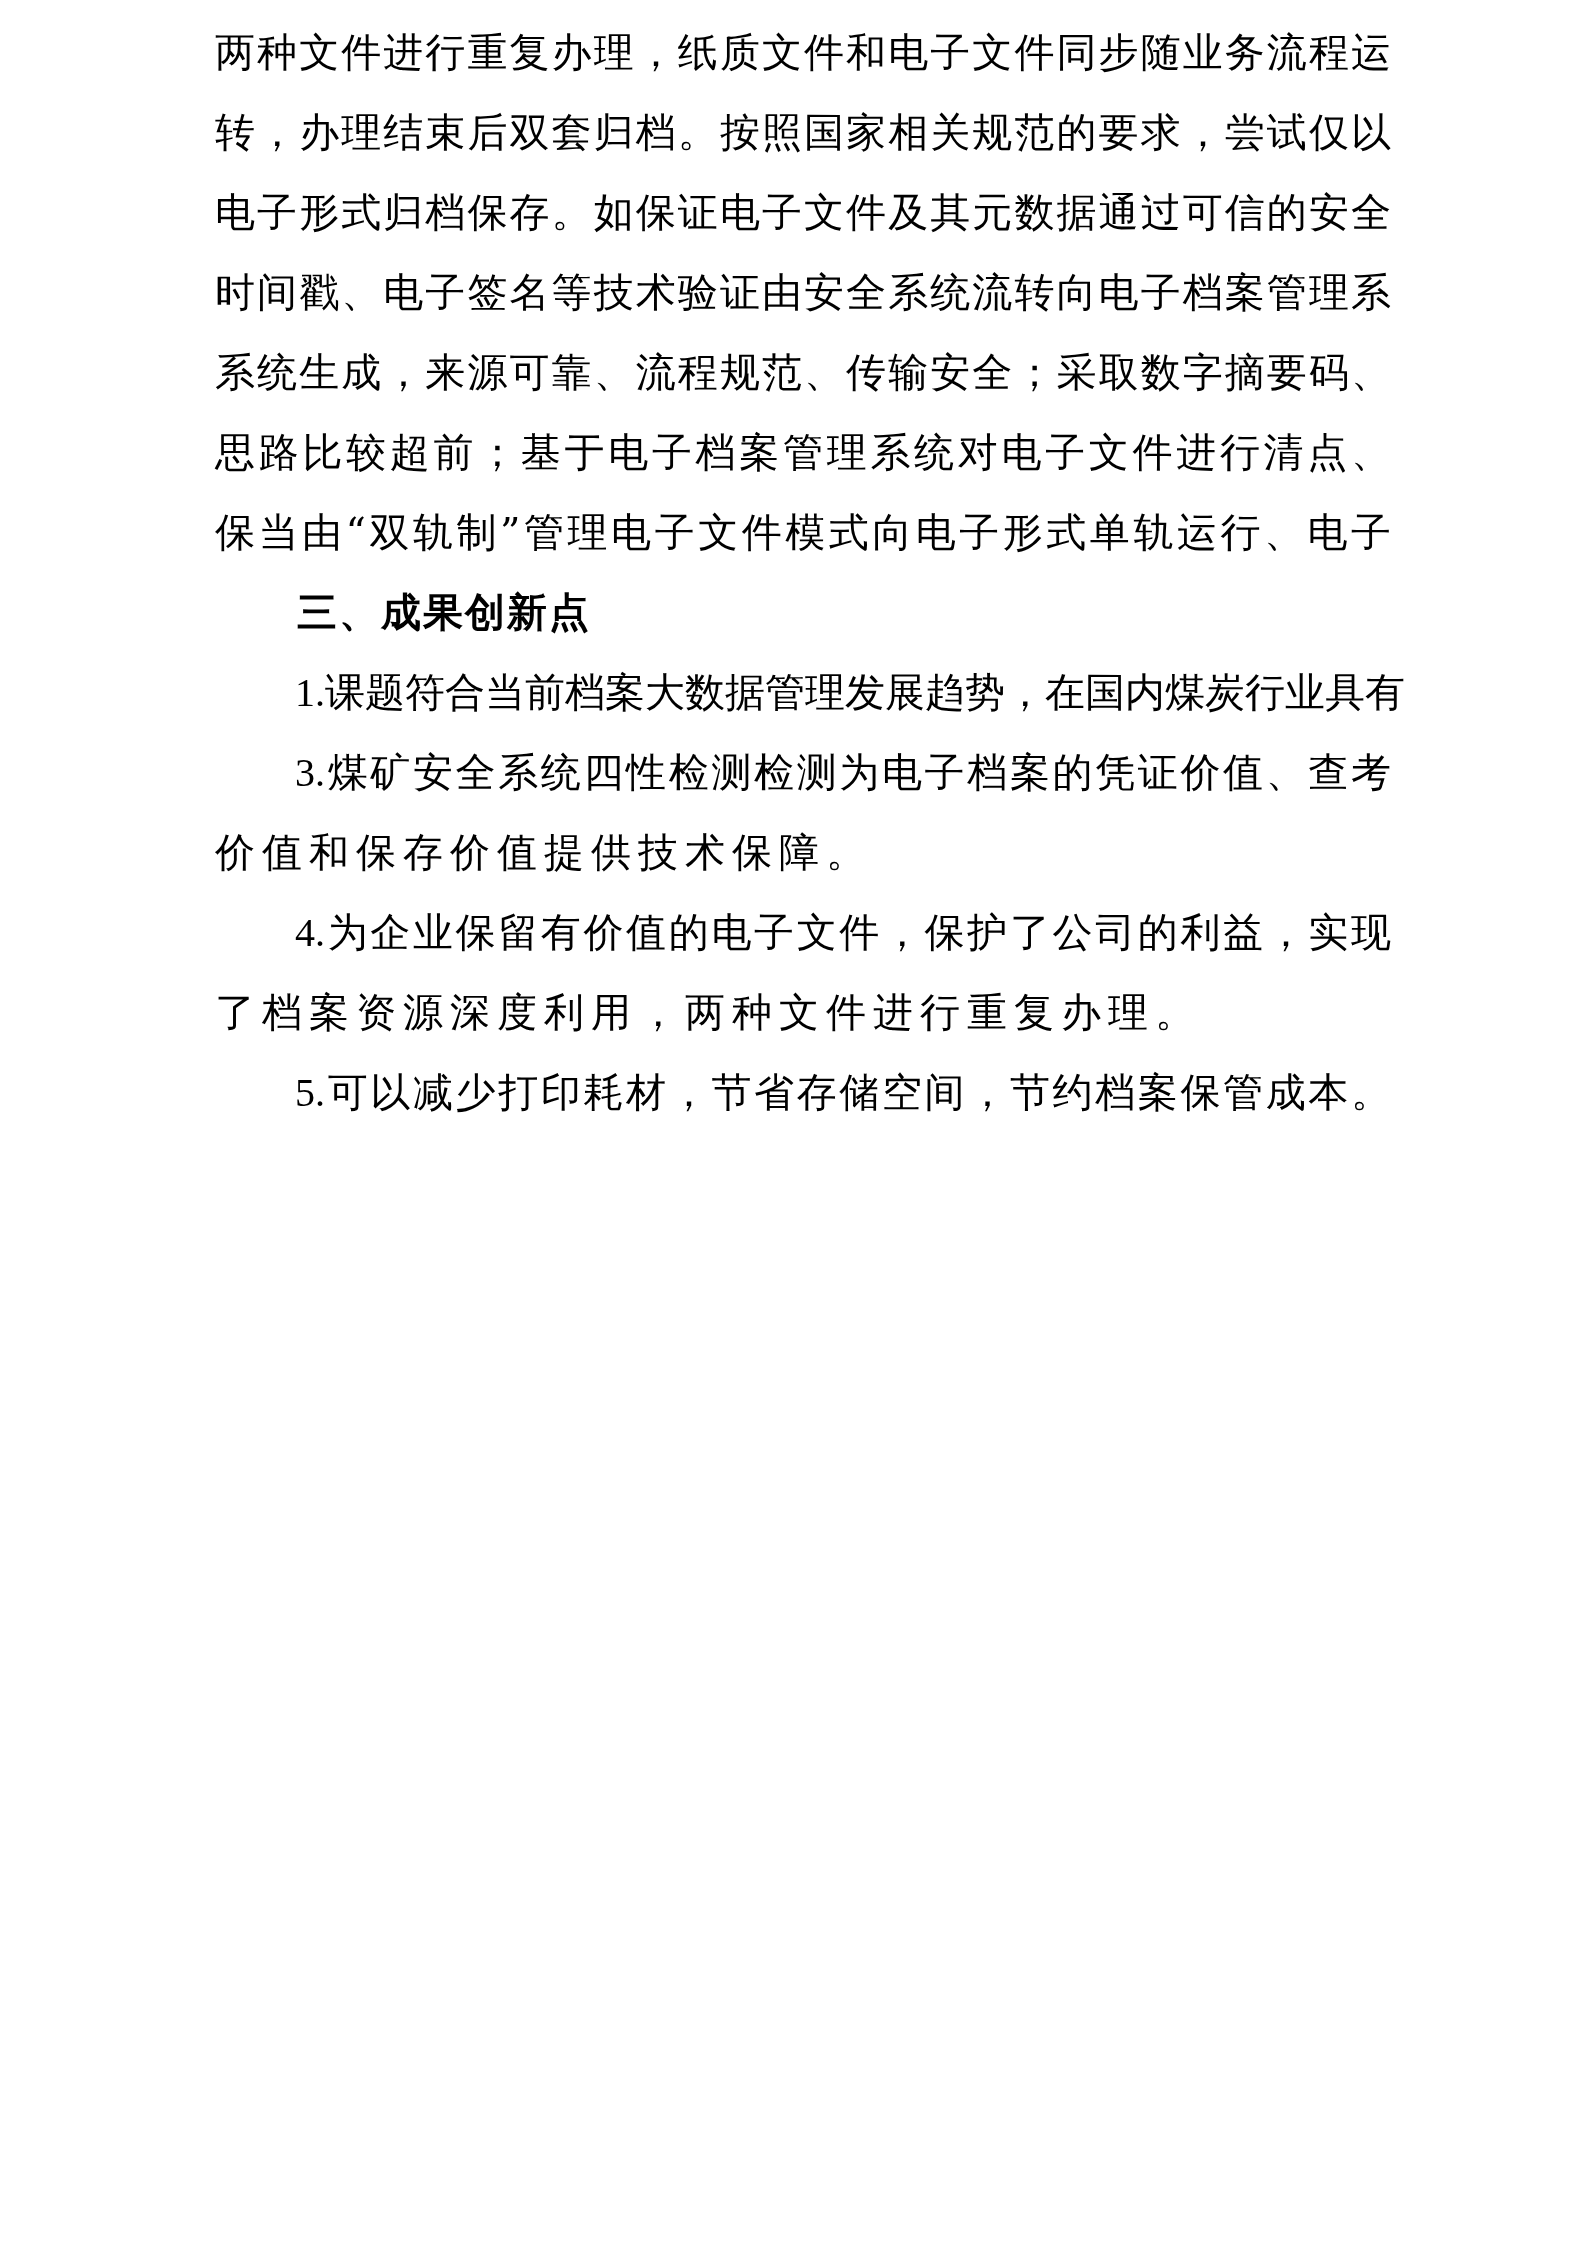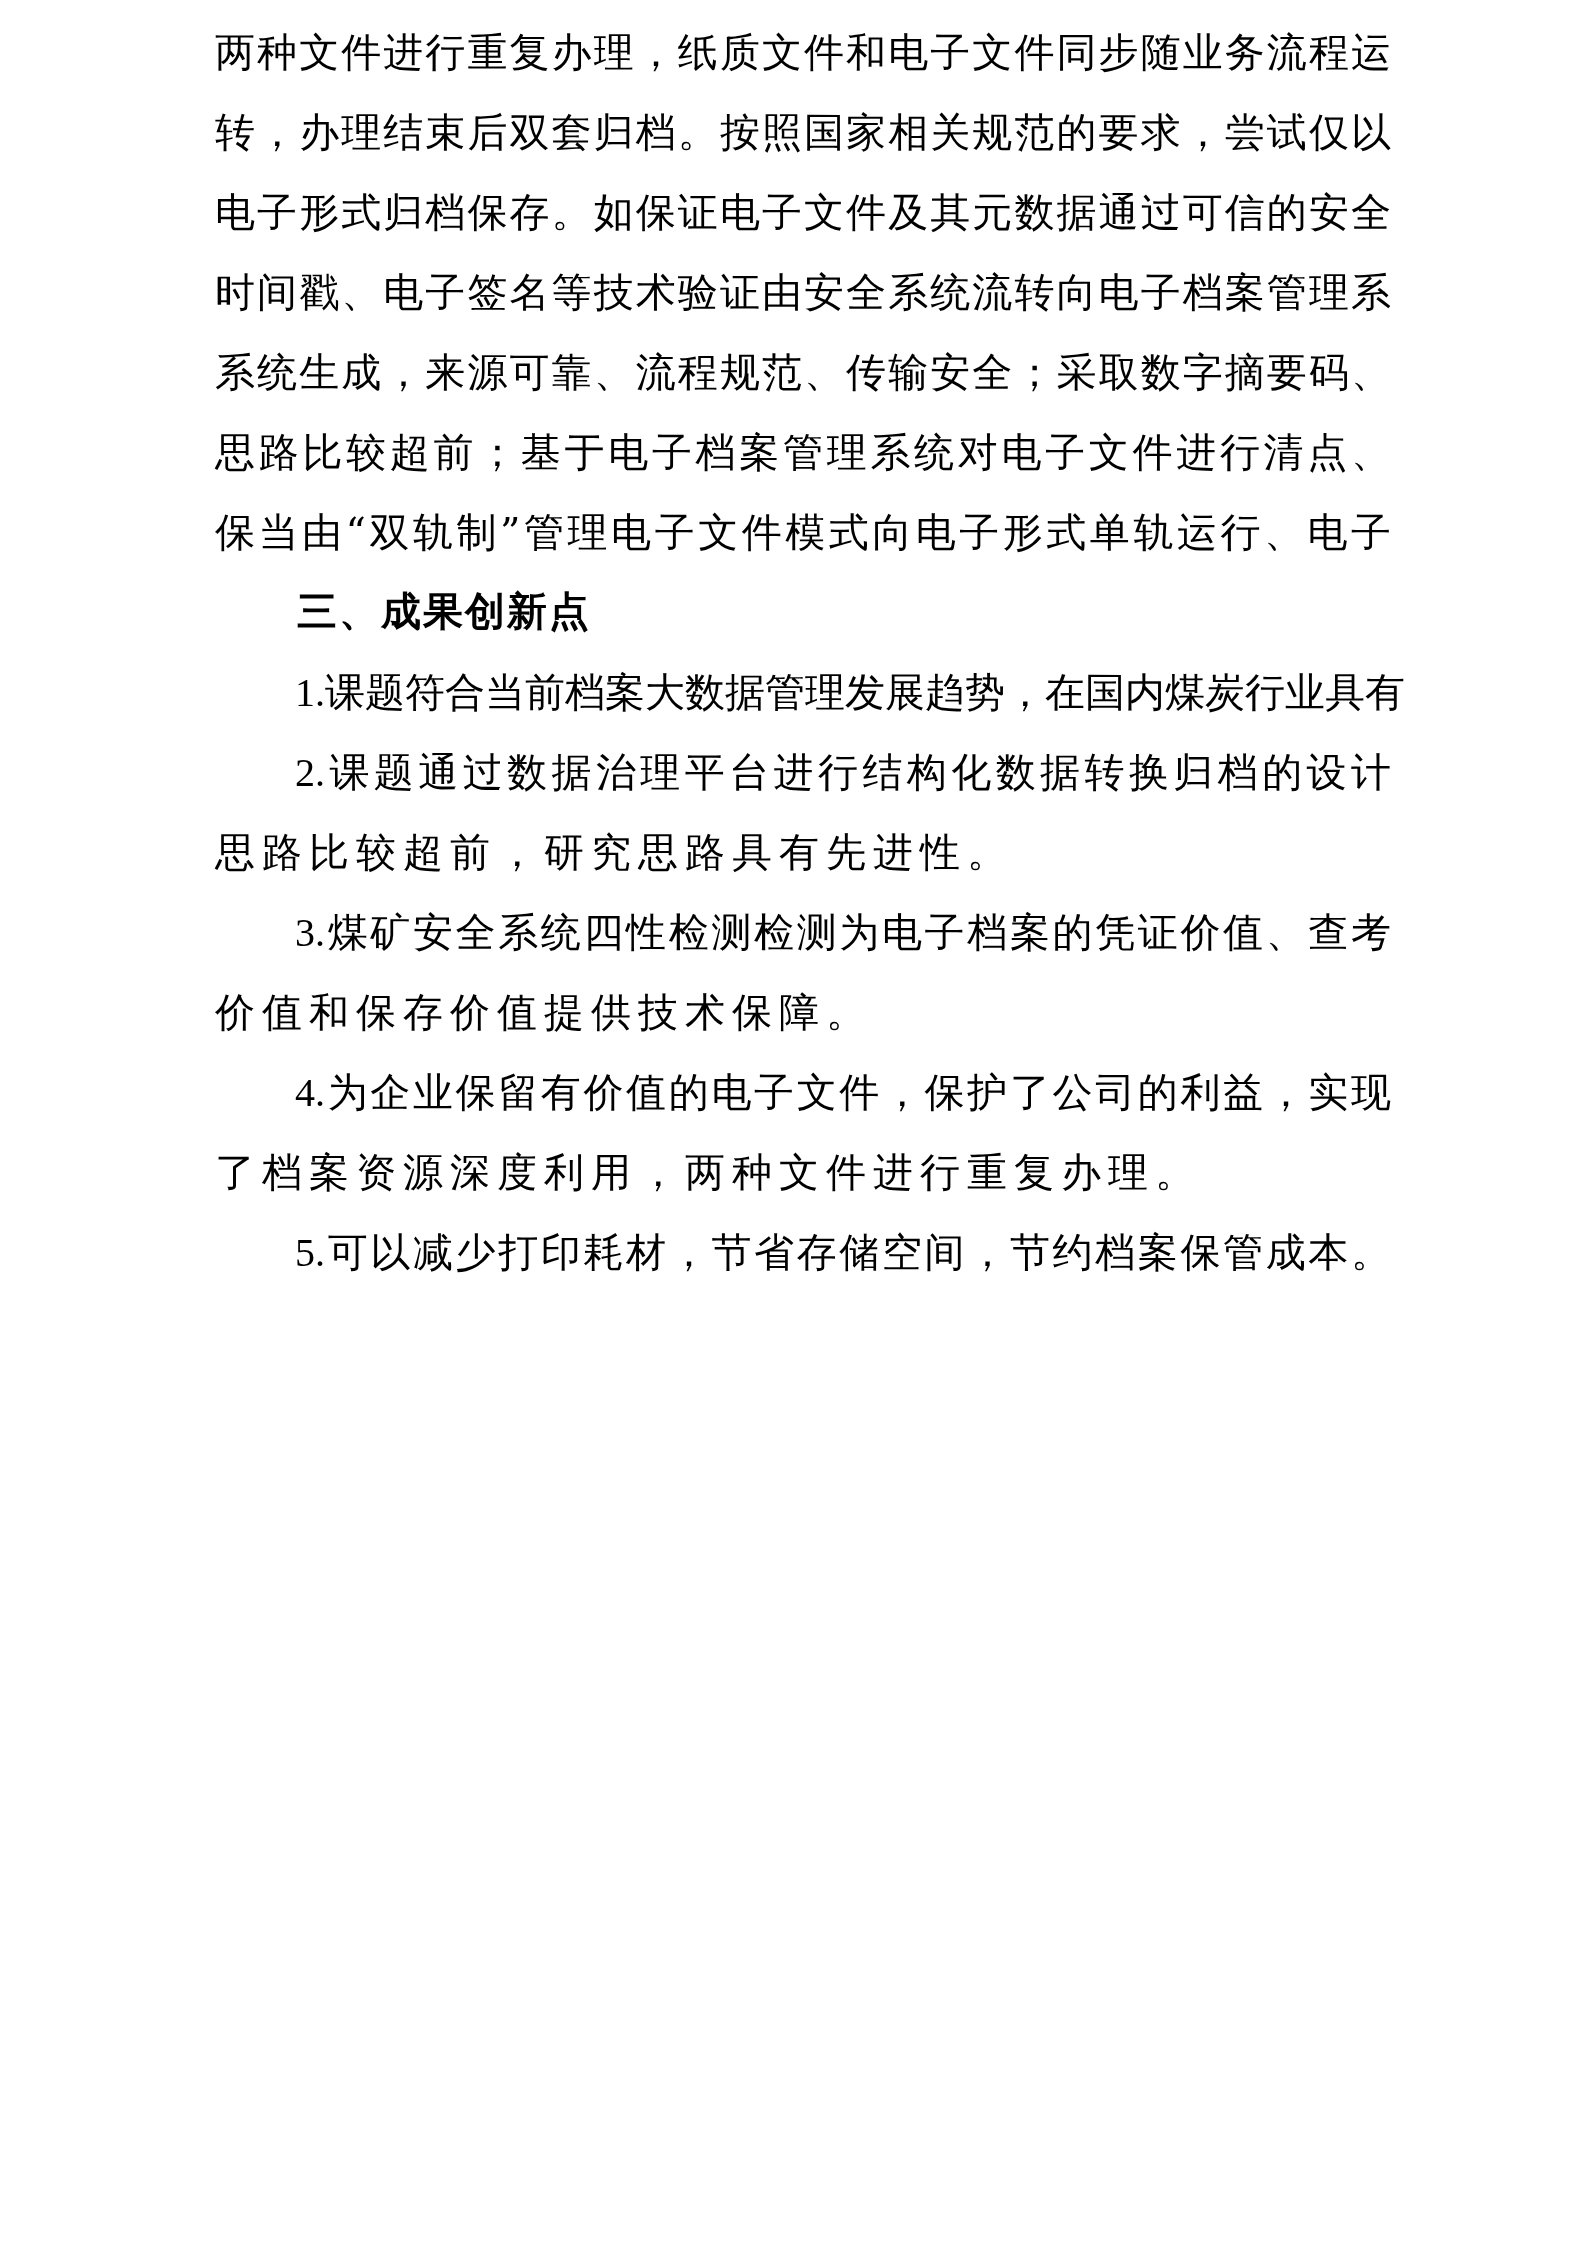--- a/index.html
+++ b/index.html
@@ -45,7 +45,7 @@
       line-height: 80px;
       font-size: 40px;
       font-weight: bold;
-      font-family: Liberation Serif, serif;
+      font-family: Liberation Sans, sans-serif;
       padding-left: 82px;
       letter-spacing: 2px;
     }

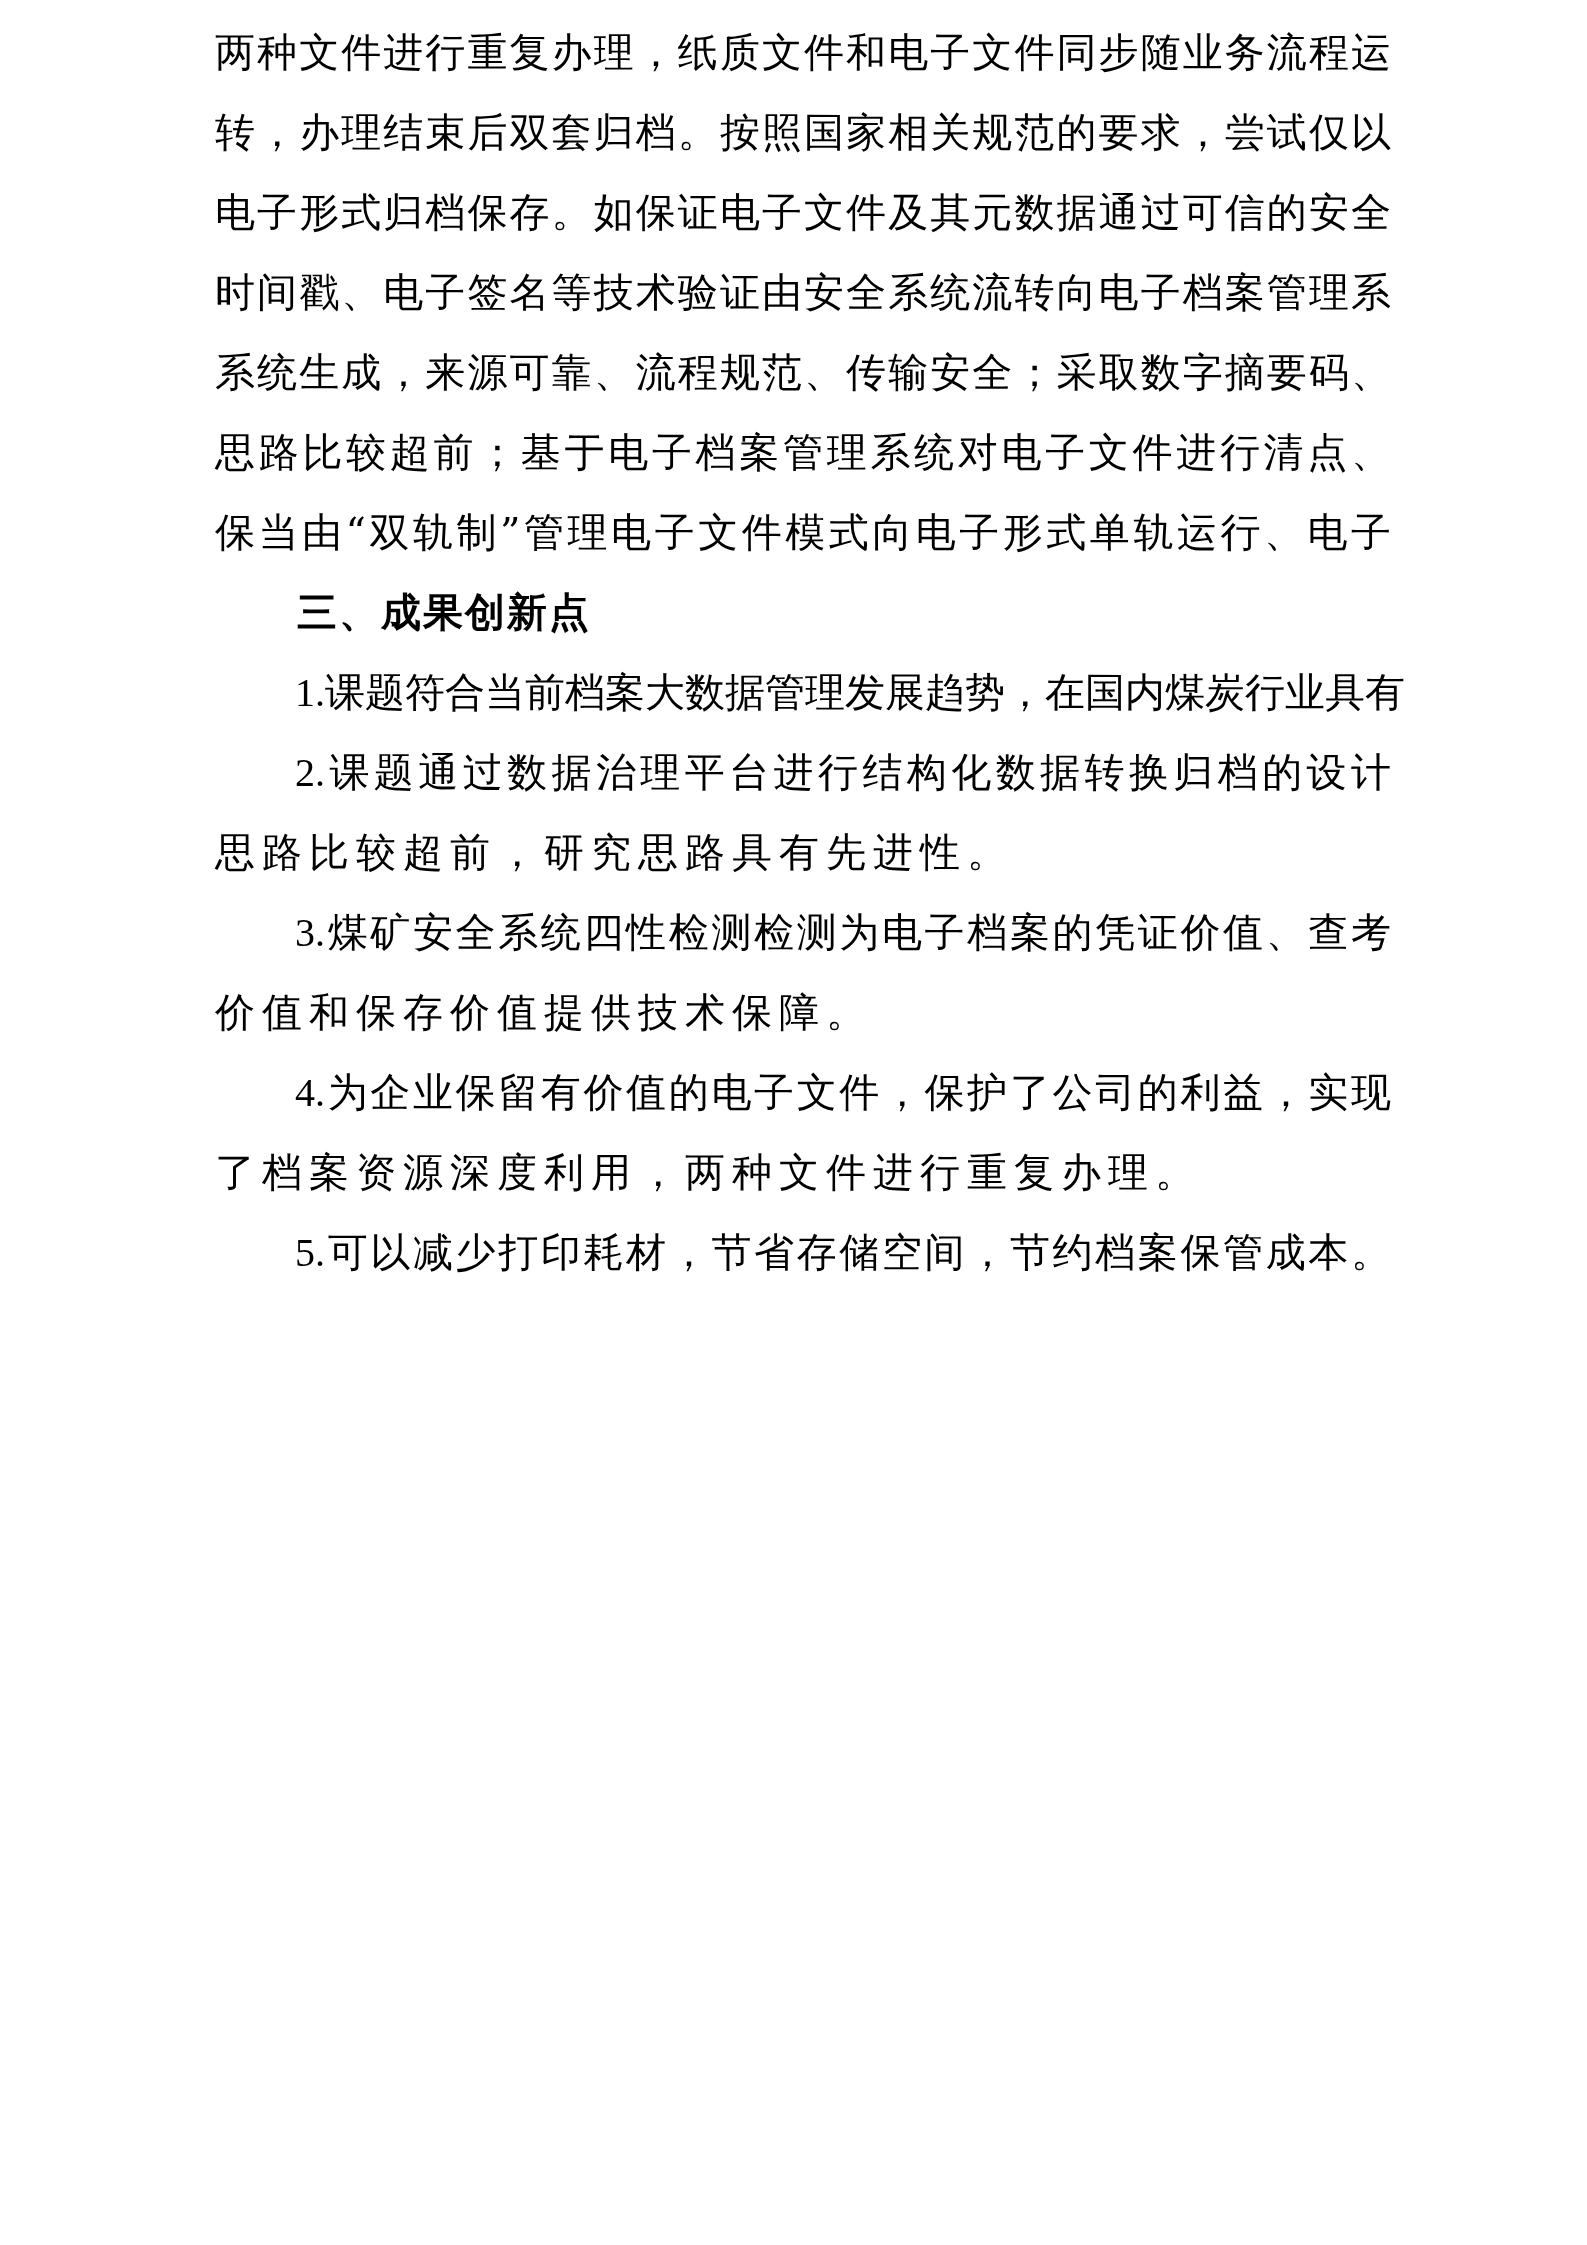--- a/index.html
+++ b/index.html
@@ -75,10 +75,6 @@
     <div class="line full indent"><span class="num">1.</span><span>课题符合当前档案大数据管理发展趋势，在国内煤炭行业具有</span></div>
   </div>
 
-  <div class="para">
-    <div class="line full indent"><span class="num">2.</span><span>课题通过数据治理平台进行结构化数据转换归档的设计</span></div>
-    <div class="line last">思路比较超前，研究思路具有先进性。</div>
-  </div>
 
   <div class="para">
     <div class="line full indent"><span class="num">3.</span><span>煤矿安全系统四性检测检测为电子档案的凭证价值、查考</span></div>

